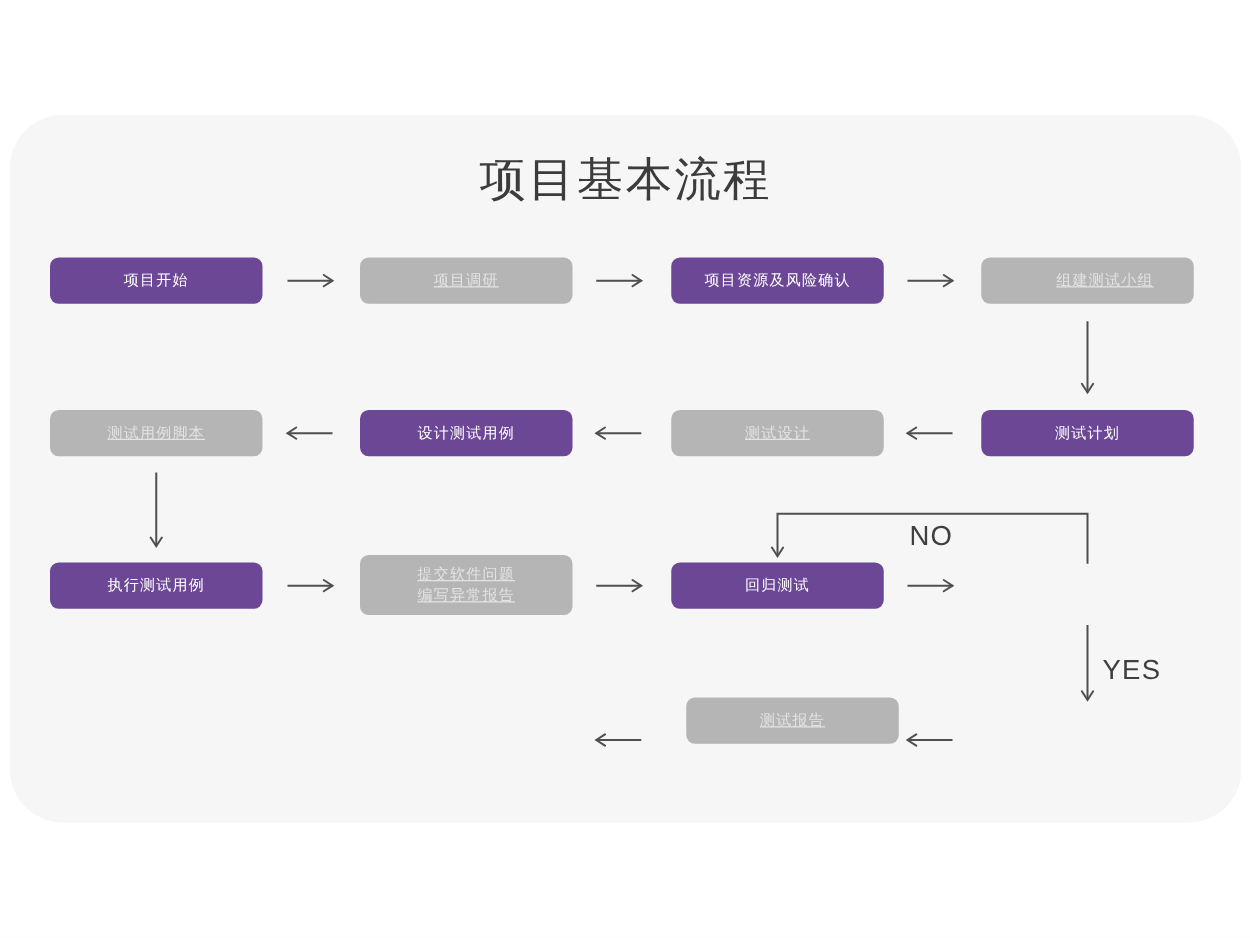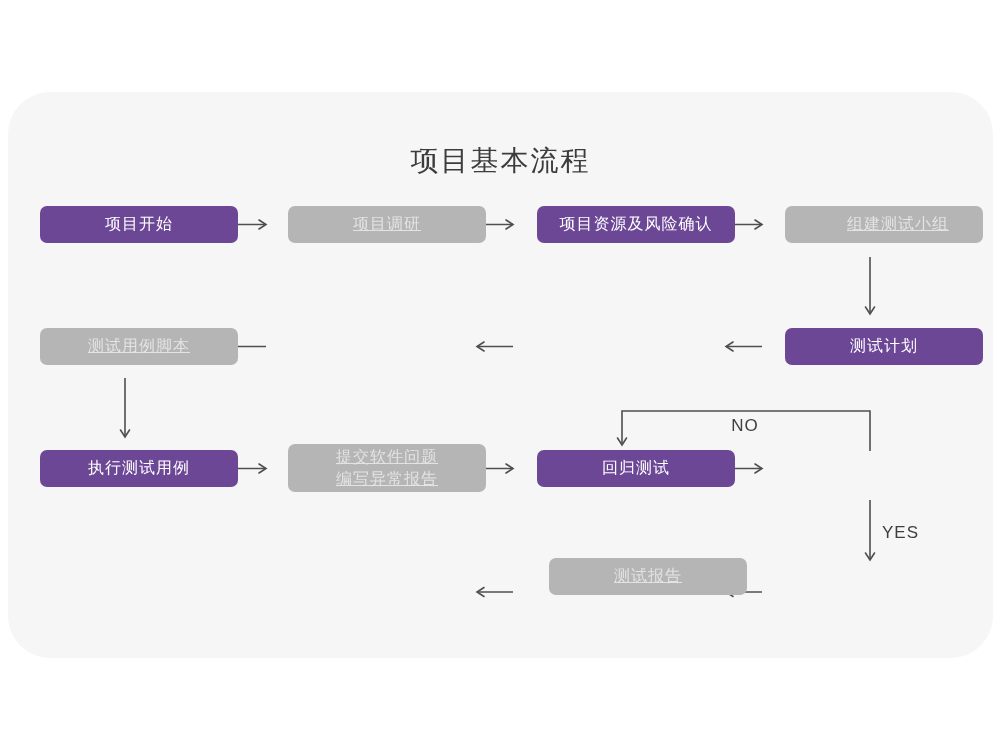--- a/index.html
+++ b/index.html
@@ -28,10 +28,10 @@
   }
   .chart-title {
     position: absolute;
-    left: 8px; top: 146px;
+    left: 8px; top: 124px;
     width: 985px;
     text-align: center;
-    font-size: 28px;
+    font-size: 37px;
     line-height: 1.1;
     letter-spacing: 2px;
     color: var(--title);

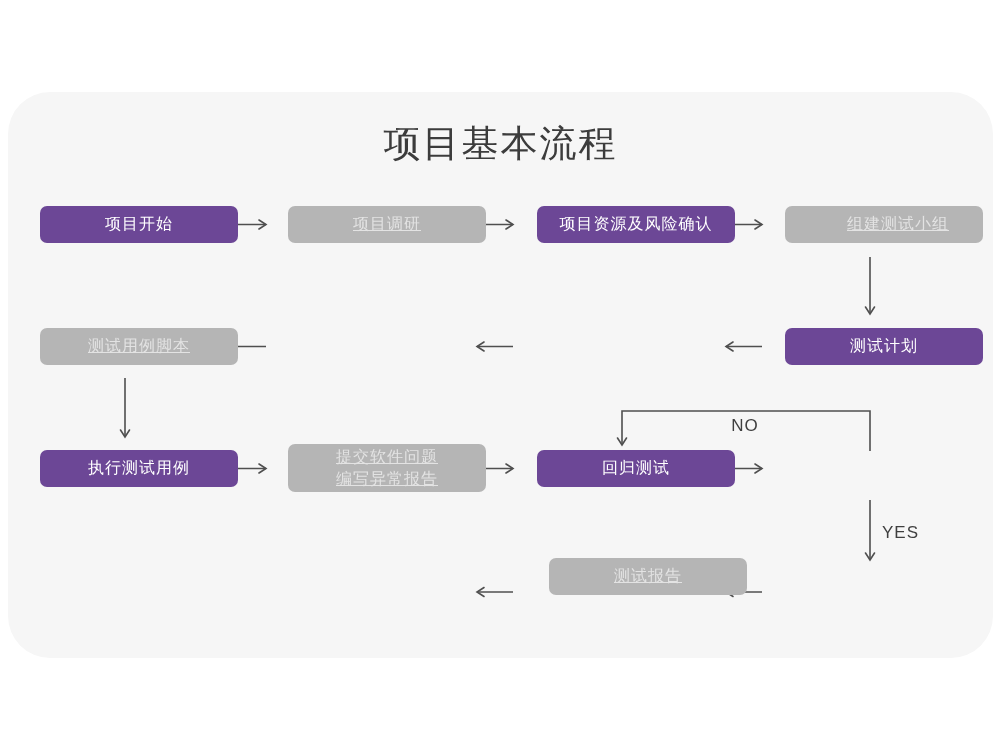--- a/index.html
+++ b/index.html
@@ -39,12 +39,12 @@
   }
   .node {
     position: absolute;
-    width: 198px; height: 37px;
+    width: 170px; height: 37px;
     border-radius: 7px;
     display: flex;
     align-items: center;
     justify-content: center;
-    font-size: 16px;
+    font-size: 12px;
     letter-spacing: 1px;
     line-height: 1.4;
     white-space: pre-line;

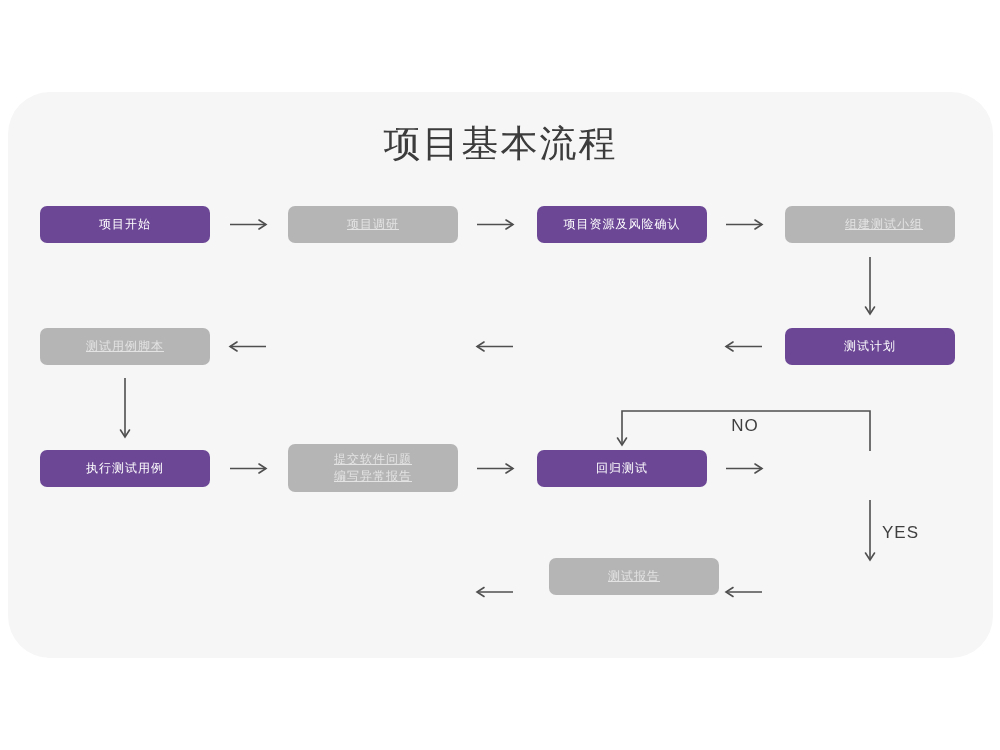--- a/index.html
+++ b/index.html
@@ -113,6 +113,7 @@
   <div class="node secondary" style="left:785px; top:206px;padding-left:28px;">组建测试小组</div>
 
   <div class="node secondary" style="left:40px;  top:328px;">测试用例脚本</div>
+  <div class="node primary" style="left:288px; top:328px;">设计测试用例</div>
   <div class="node primary" style="left:785px; top:328px;">测试计划</div>
 
   <div class="node primary" style="left:40px;  top:450px;">执行测试用例</div>

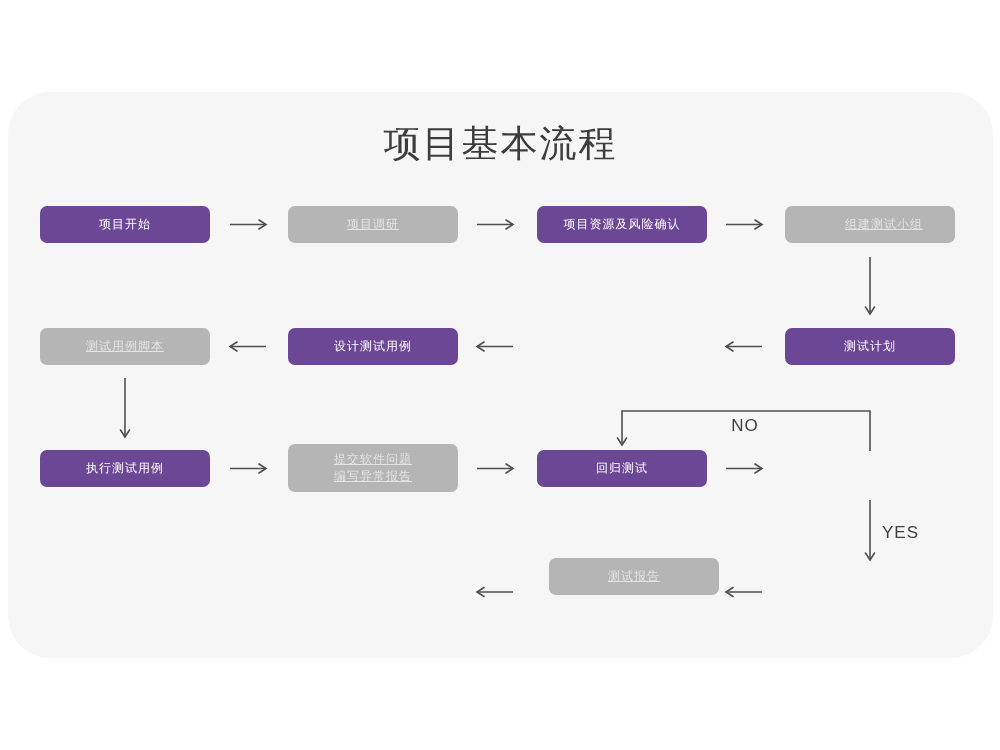--- a/index.html
+++ b/index.html
@@ -114,6 +114,7 @@
 
   <div class="node secondary" style="left:40px;  top:328px;">测试用例脚本</div>
   <div class="node primary" style="left:288px; top:328px;">设计测试用例</div>
+  <div class="node secondary" style="left:537px; top:328px;">测试设计</div>
   <div class="node primary" style="left:785px; top:328px;">测试计划</div>
 
   <div class="node primary" style="left:40px;  top:450px;">执行测试用例</div>

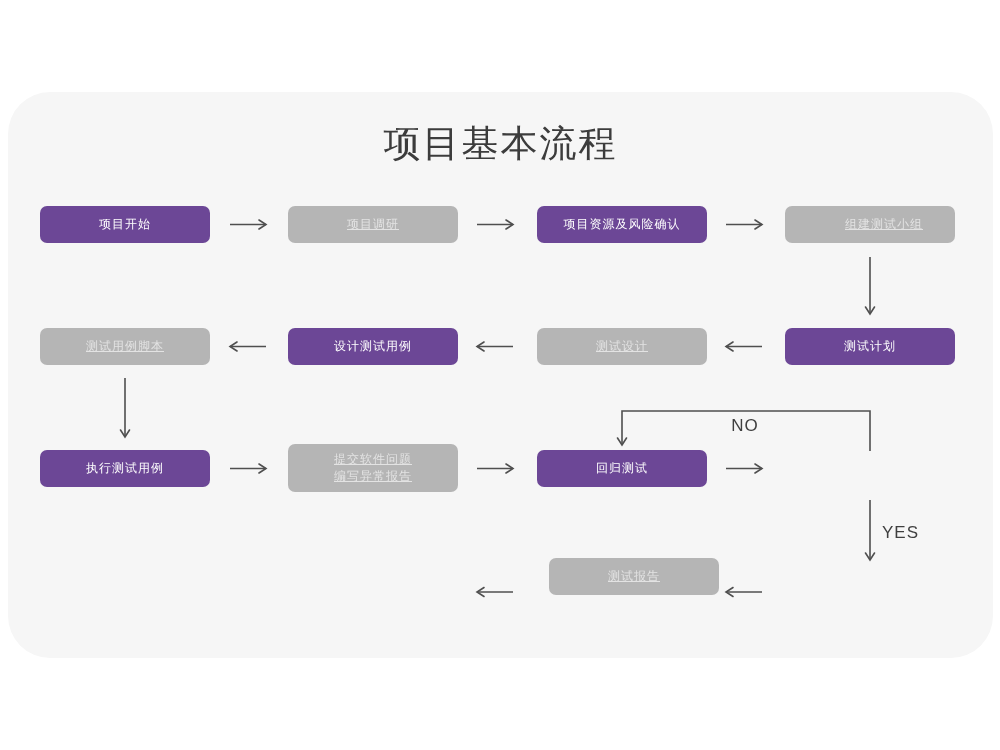--- a/index.html
+++ b/index.html
@@ -60,7 +60,7 @@
   svg.edges path { stroke: var(--arrow); stroke-width: 1.6; fill: none; }
   .edge-label {
     position: absolute;
-    font-size: 17px;
+    font-size: 22px;
     letter-spacing: 1px;
     color: #3F3F3F;
   }

